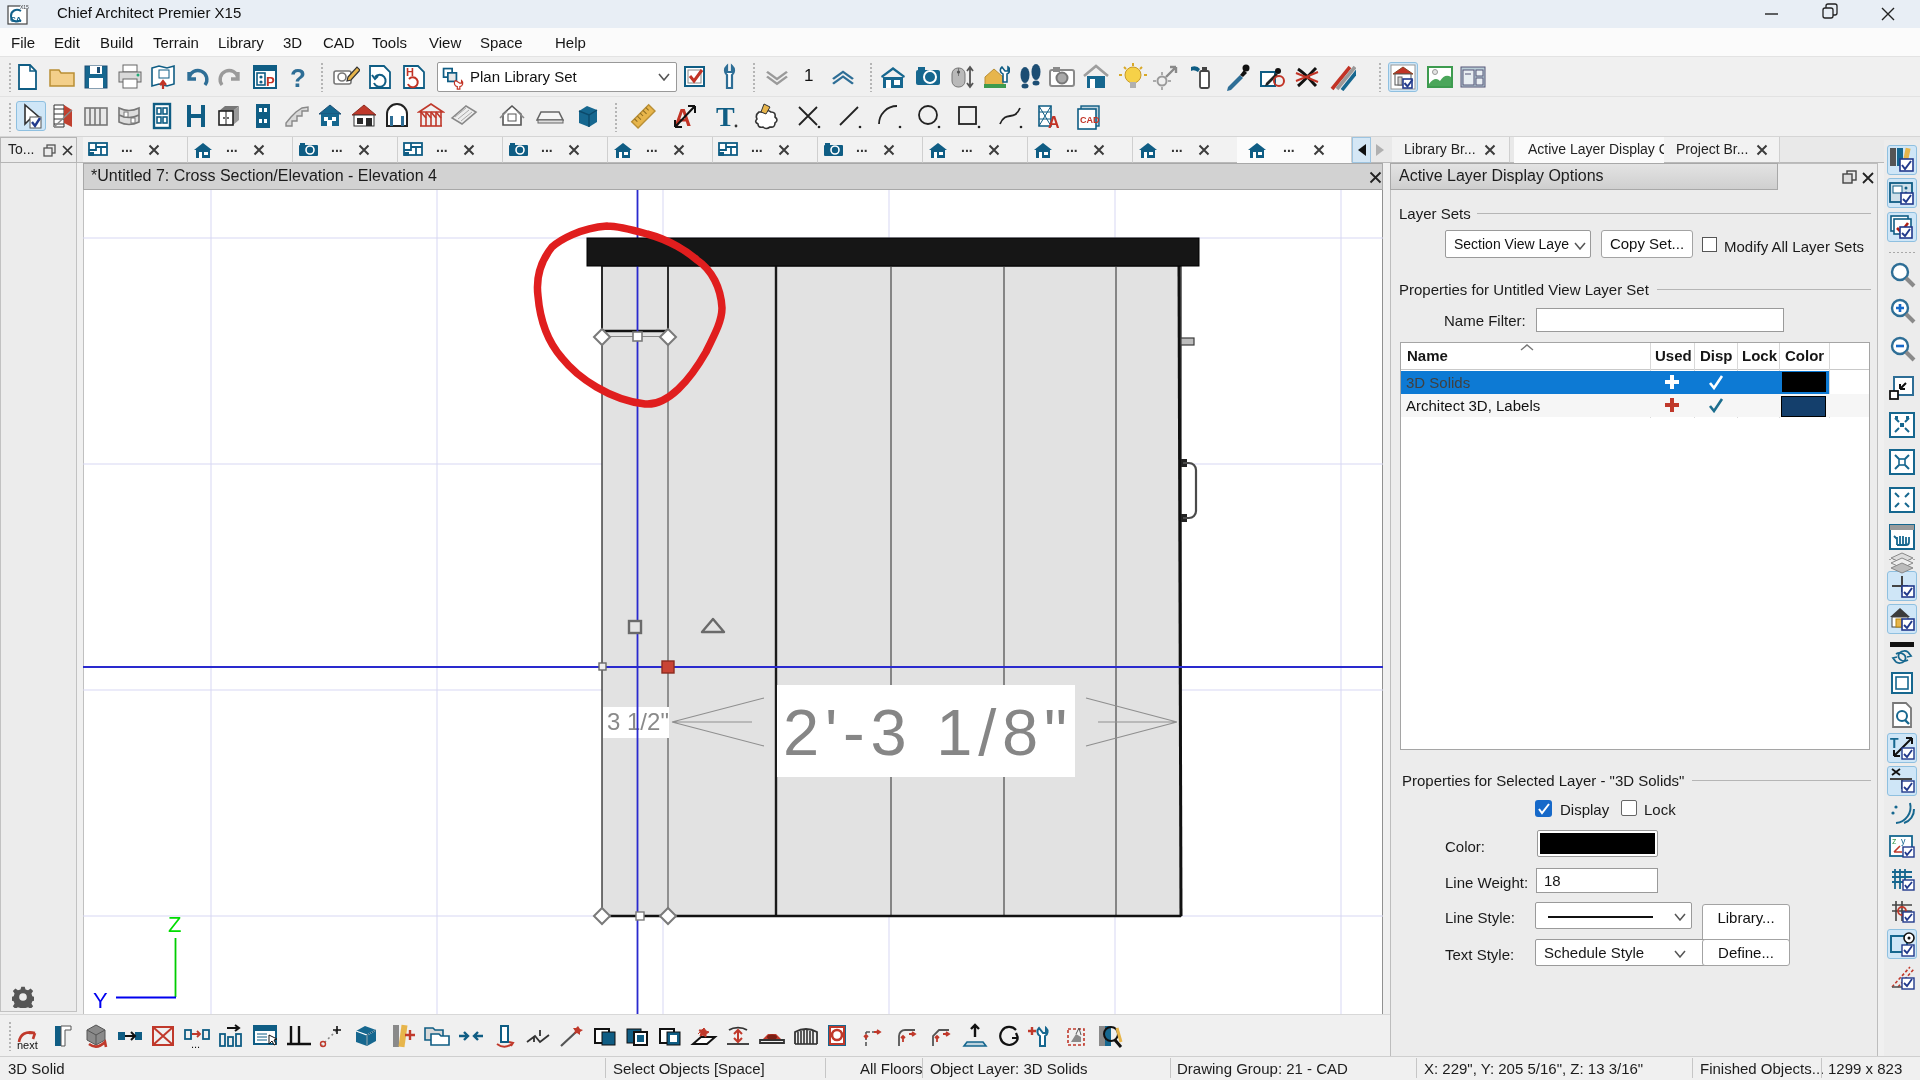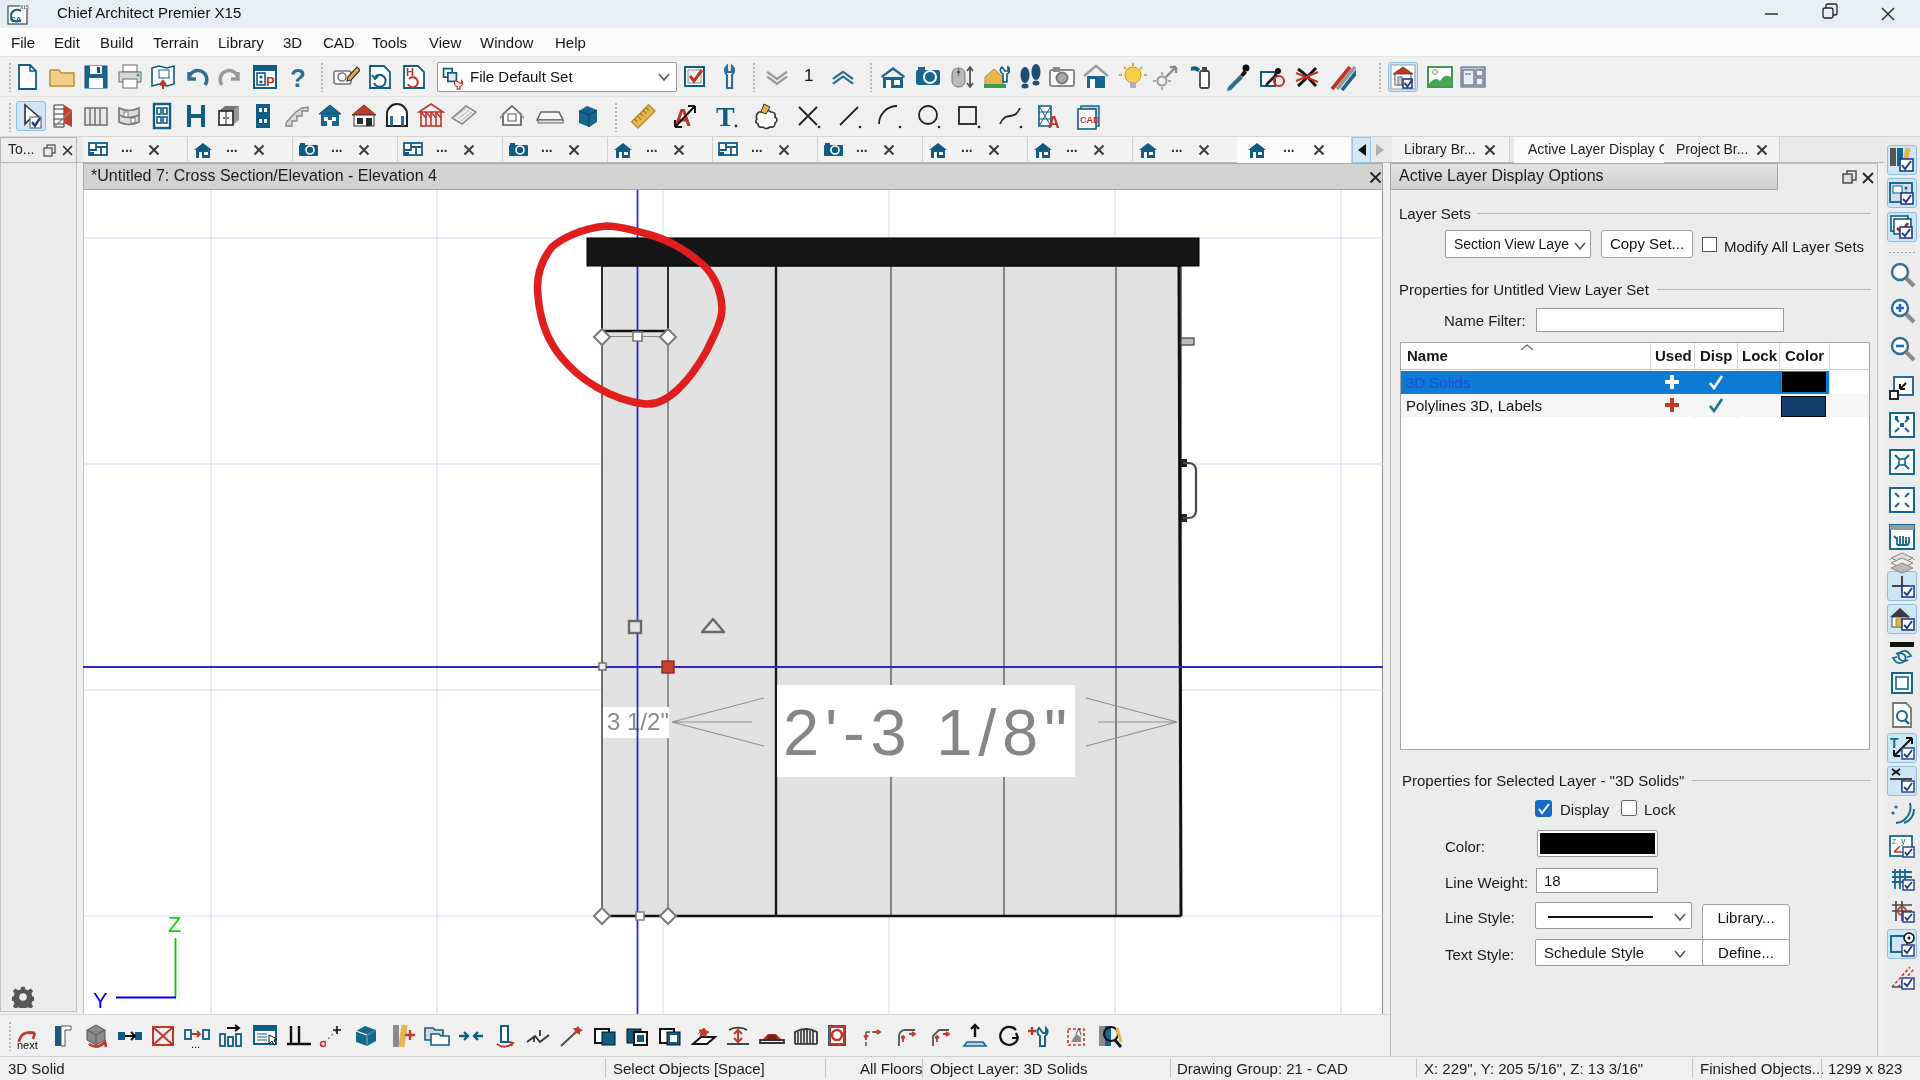--- a/index.html
+++ b/index.html
@@ -41,7 +41,7 @@
 <div class="mi" style="left:323px">CAD</div>
 <div class="mi" style="left:372px">Tools</div>
 <div class="mi" style="left:429px">View</div>
-<div class="mi" style="left:480px">Window</div>
+<div class="mi" style="left:480px">Space</div>
 <div class="mi" style="left:555px">Help</div>
 <div class="abs" style="left:0;top:57px;width:1920px;height:40px;background:#f0f0f0;border-bottom:1px solid #e2e2e2"></div>
 <div class="abs" style="left:0;top:97px;width:1920px;height:40px;background:#f0f0f0;border-bottom:1px solid #d5d5d5"></div>

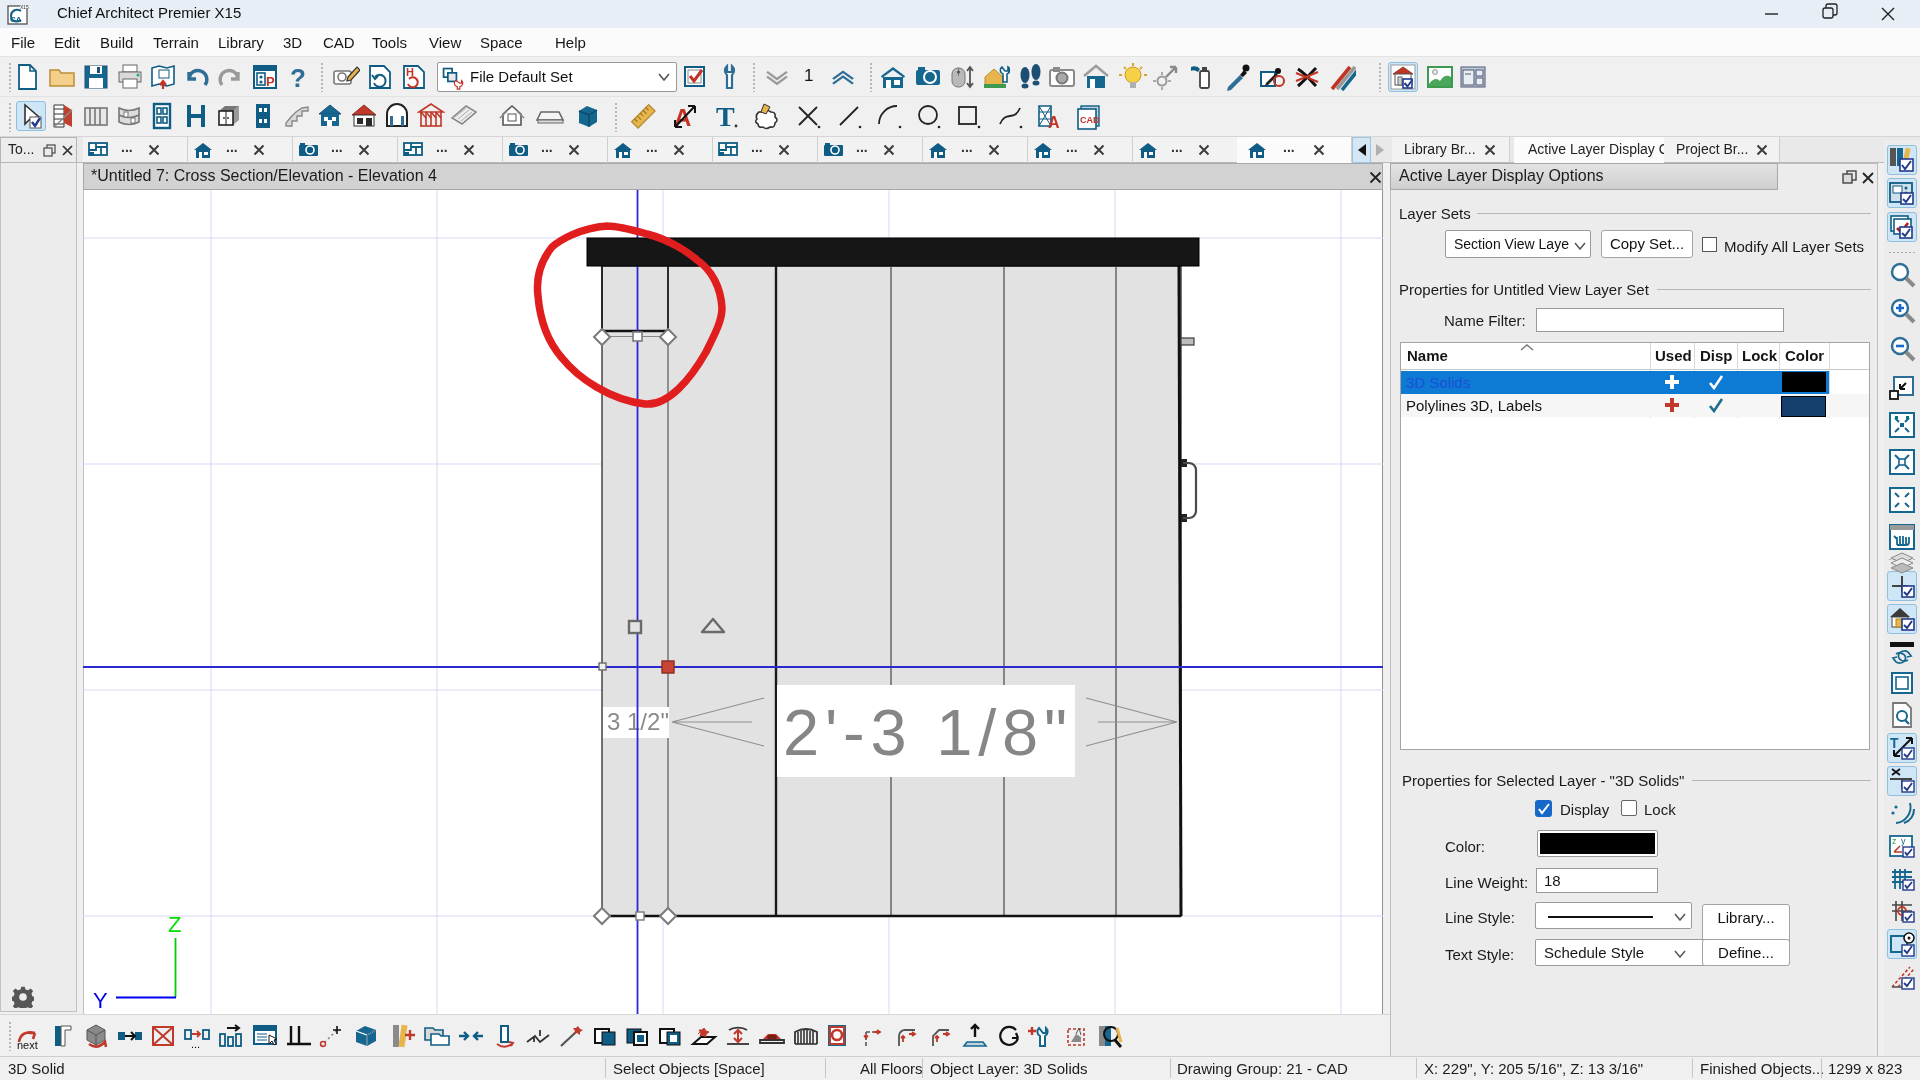--- a/index.html
+++ b/index.html
@@ -134,7 +134,7 @@
       <rect x="8" y="8" width="10" height="10" fill="#e8e8e8" stroke="#0f5d84" stroke-width="2"></rect>
       <path d="M17 17 a4 4 0 0 0 2 7 v3 h3 v-3 a4 4 0 0 0 2 -7 v3 h-2z" fill="#fff" stroke="#c23325" stroke-width="1.4"></path>
     </svg>
-<div class="abs" style="left:32px;top:5px;font-size:15px;color:#111">File Default Set</div>
+<div class="abs" style="left:32px;top:5px;font-size:15px;color:#111">Plan Library Set</div>
 <svg class="abs" style="right:6px;top:10px" width="12" height="8">
       <path d="M1 1 L6 7 L11 1" fill="none" stroke="#555" stroke-width="1.6"></path>
     </svg>

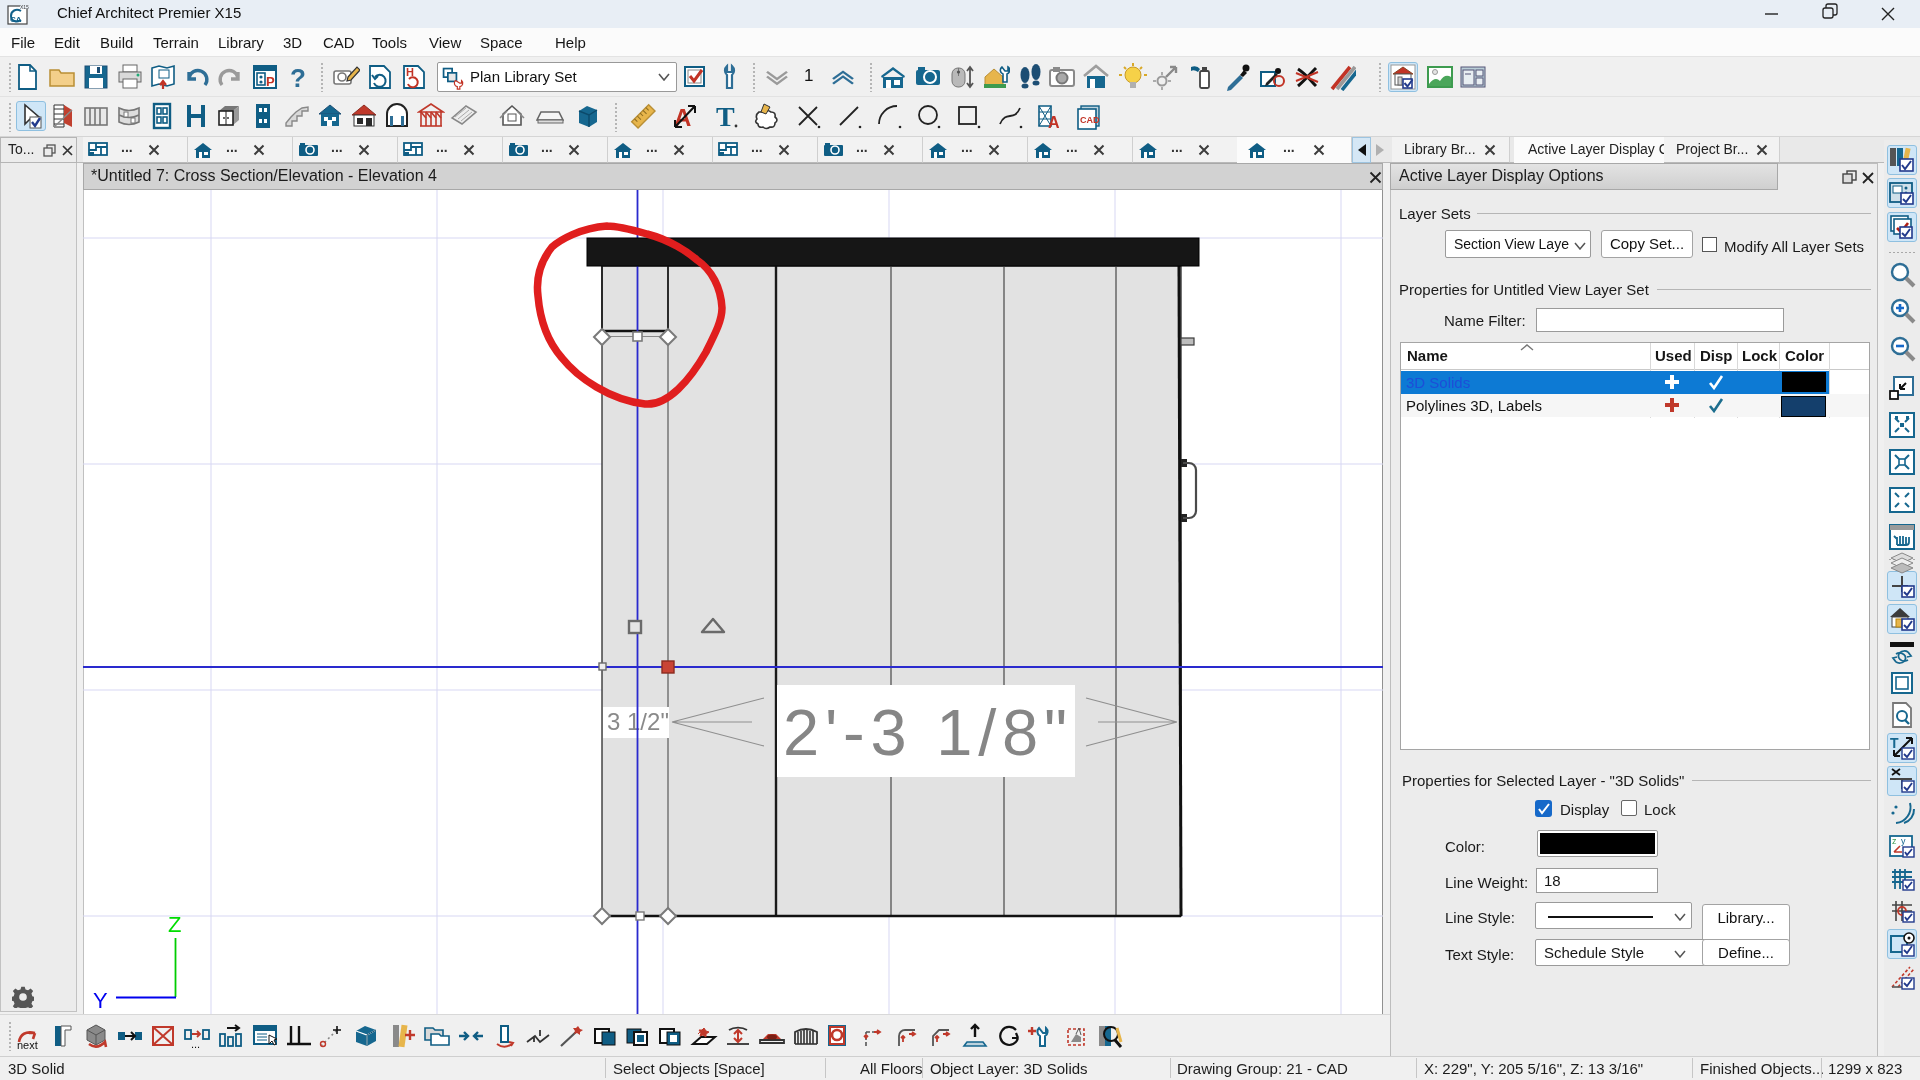--- a/index.html
+++ b/index.html
@@ -803,7 +803,7 @@
 <div class="abs" style="left:1742px;top:347px;font-size:15px;font-weight:bold">Lock</div>
 <div class="abs" style="left:1785px;top:347px;font-size:15px;font-weight:bold">Color</div>
 <div class="abs" style="left:1401px;top:371px;width:428px;height:23px;background:#0d7ad4"></div>
-<div class="abs" style="left:1406px;top:374px;font-size:15px;color:#1d4ed8">3D Solids</div>
+<div class="abs" style="left:1406px;top:374px;font-size:15px;color:#404040">3D Solids</div>
 <svg class="abs" style="left:1664px;top:374px" width="16" height="16">
     <path d="M8 1 v14 M1 8 h14" stroke="#fff" stroke-width="4"></path>
   </svg>

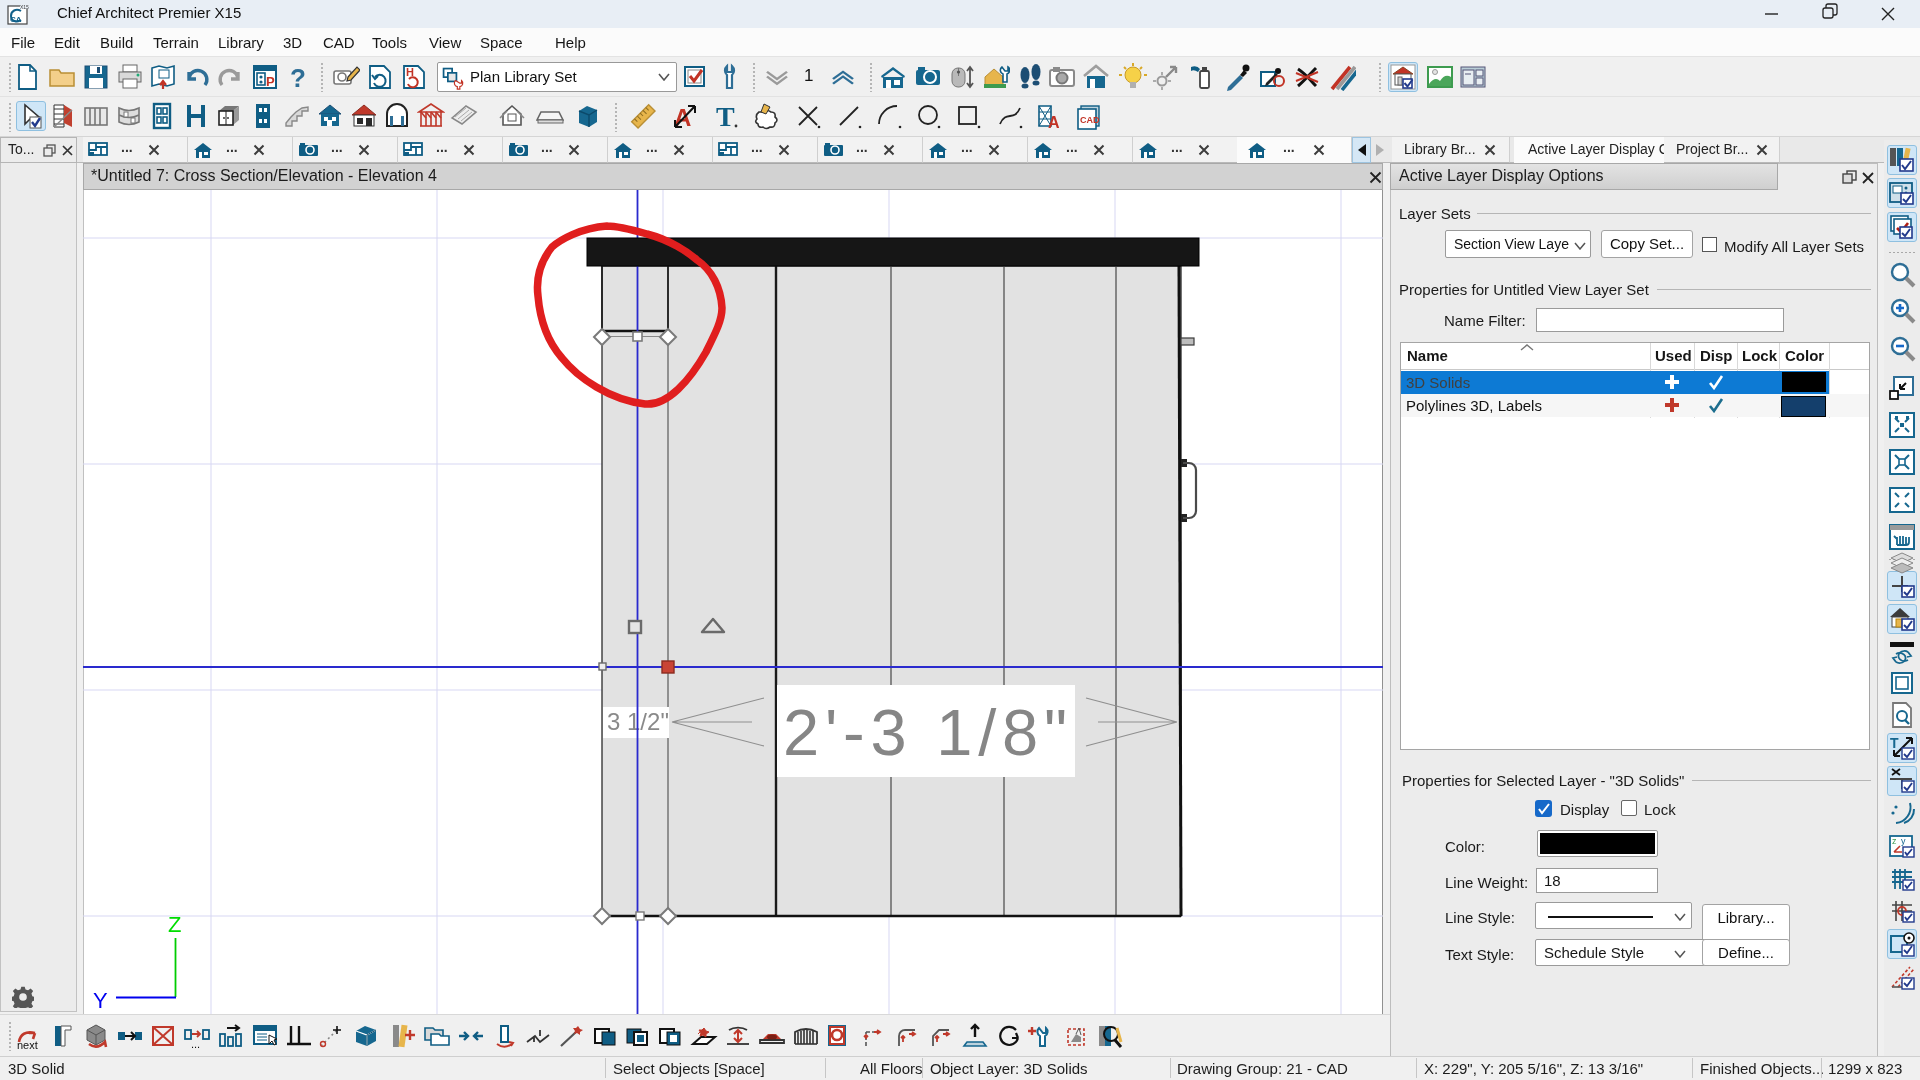--- a/index.html
+++ b/index.html
@@ -812,7 +812,7 @@
   </svg>
 <div class="abs" style="left:1782px;top:372px;width:44px;height:20px;background:#000"></div>
 <div class="abs" style="left:1401px;top:394px;width:468px;height:23px;background:#f6f6f6"></div>
-<div class="abs" style="left:1406px;top:397px;font-size:15px;color:#111">Polylines 3D, Labels</div>
+<div class="abs" style="left:1406px;top:397px;font-size:15px;color:#111">Architect 3D, Labels</div>
 <svg class="abs" style="left:1664px;top:397px" width="16" height="16">
     <path d="M8 1 v14 M1 8 h14" stroke="#c0392b" stroke-width="4"></path>
   </svg>

